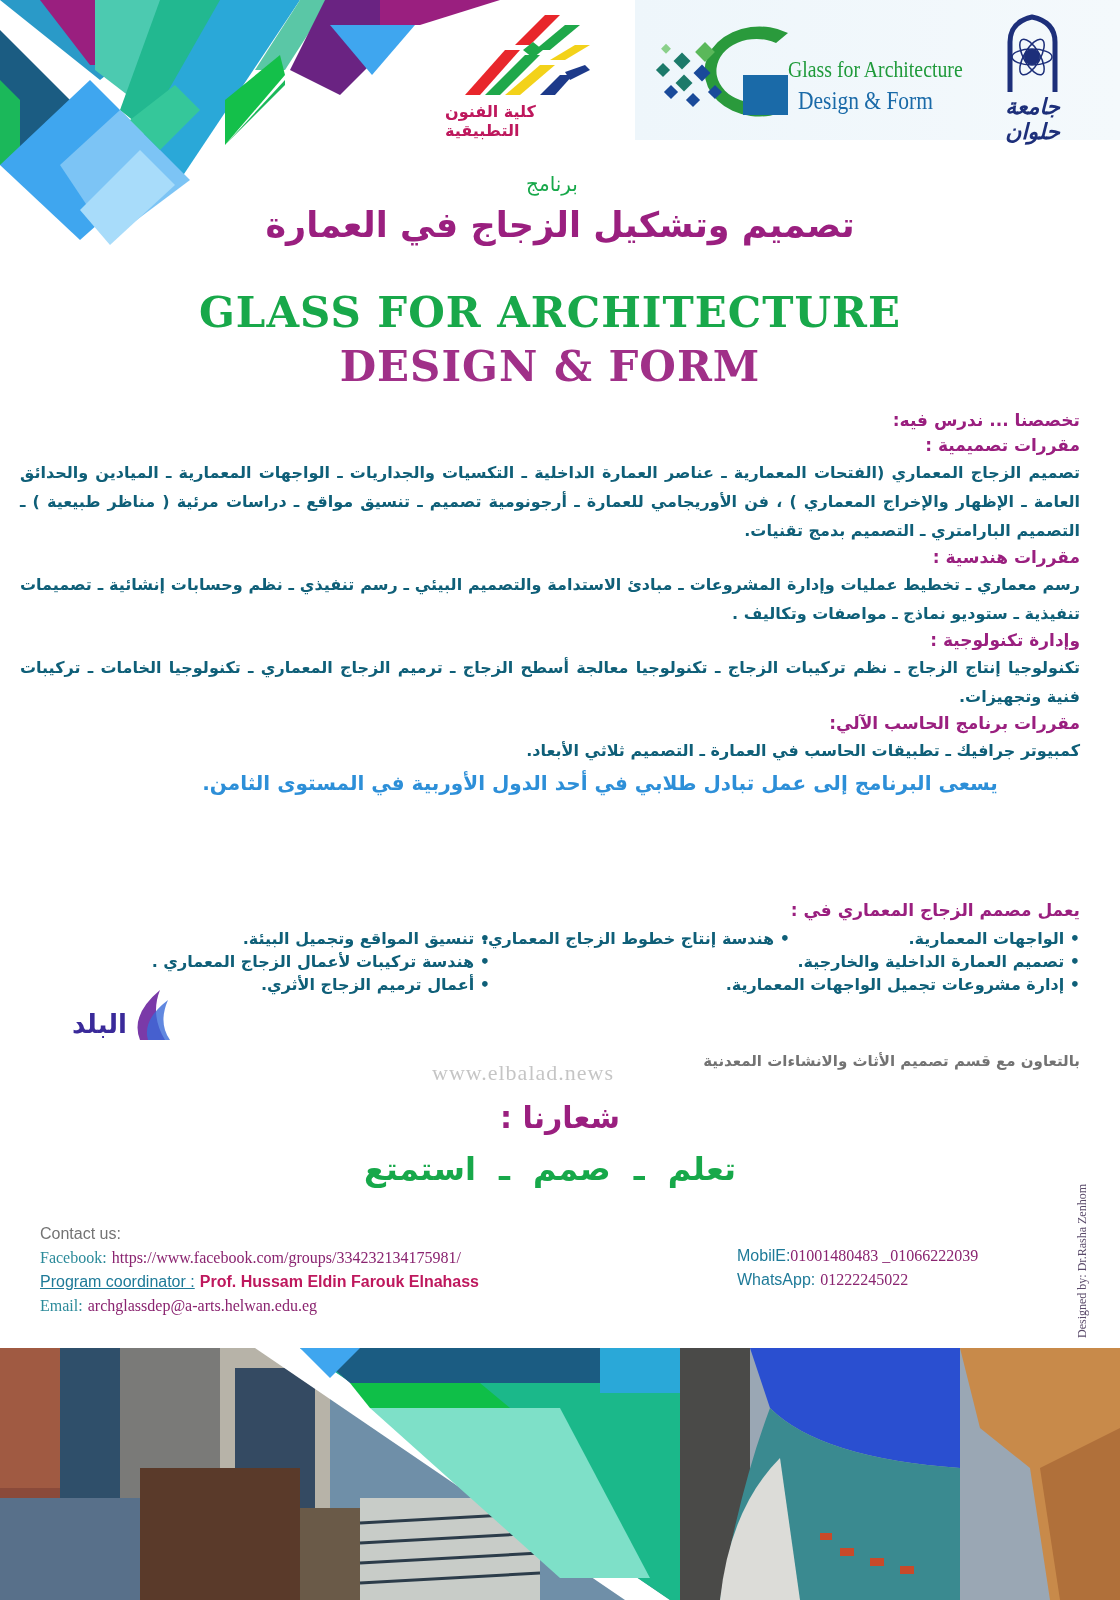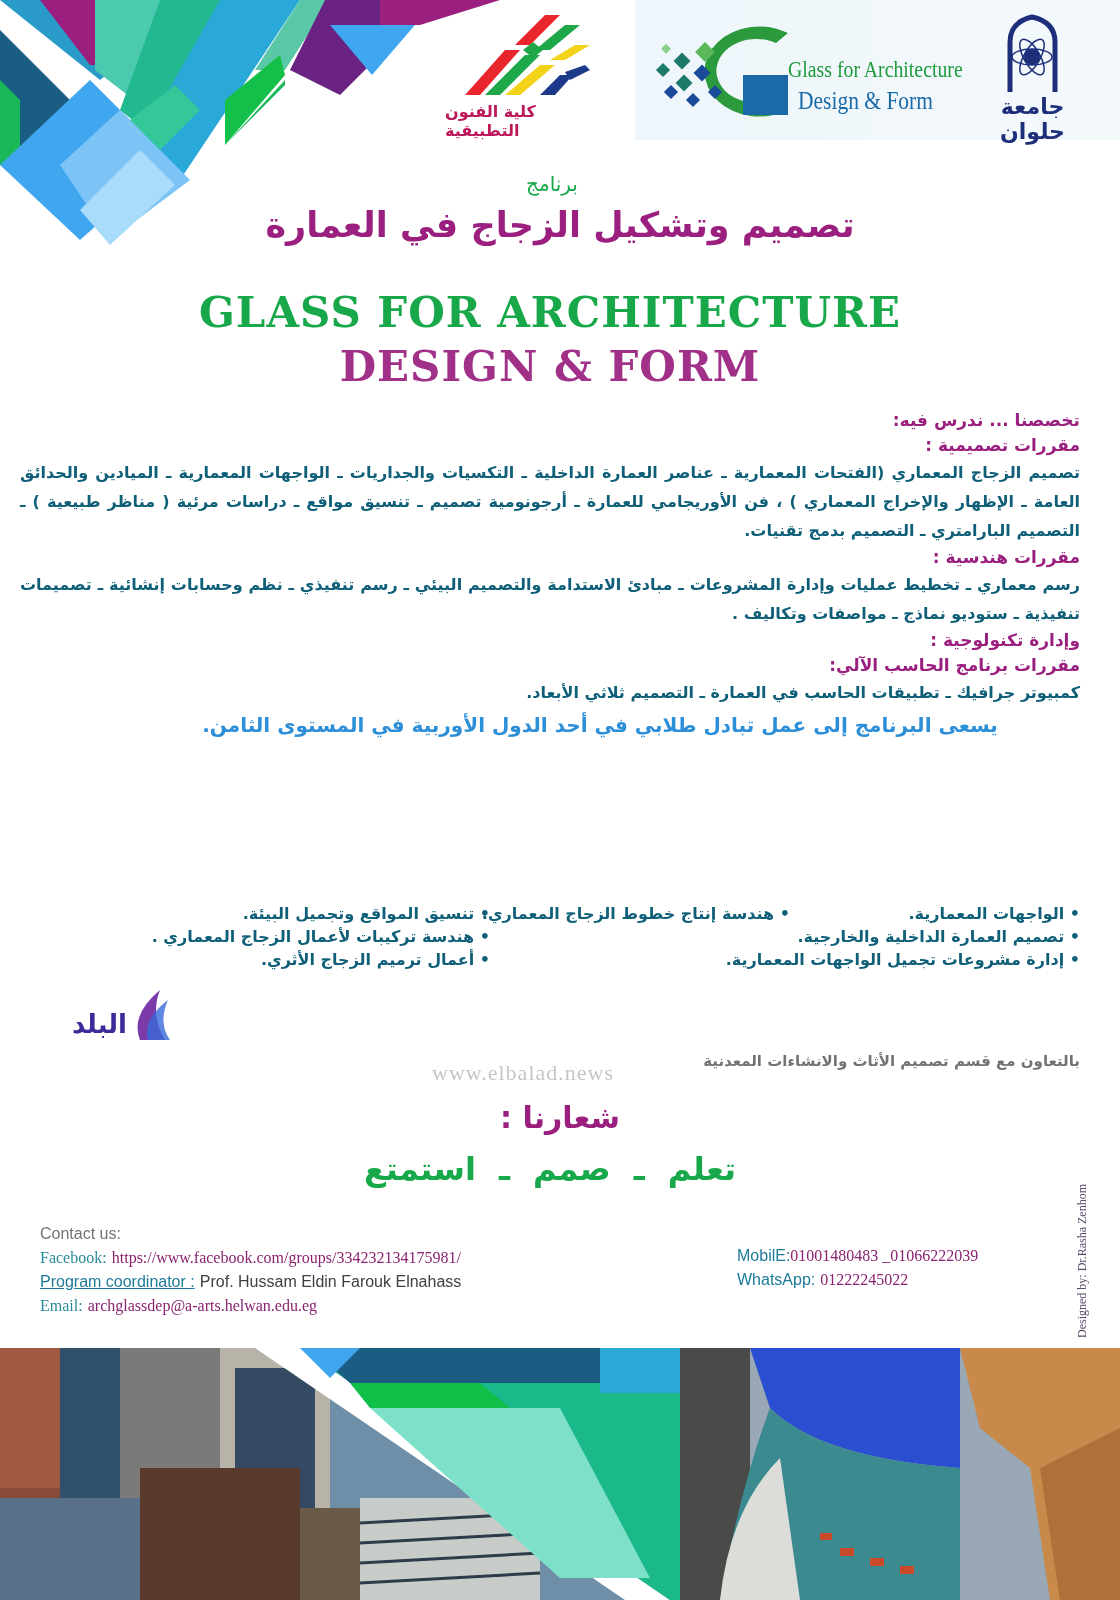--- a/index.html
+++ b/index.html
@@ -34,7 +34,7 @@
     font-family: "Liberation Serif", serif; font-size: 25px; white-space: nowrap;
     transform: scaleX(0.86); transform-origin: left;
   }
-  .helwan-logo { left: 975px; top: 12px; width: 115px; height: 115px; }
+  .helwan-logo { left: 975px; top: 12px; width: 115px; height: 115px; font-style: italic; }
   .helwan-logo .name {
     position: absolute; left: 0; top: 82px; width: 115px; text-align: center;
     color: #1d2f7a; font-weight: bold; font-size: 22px;

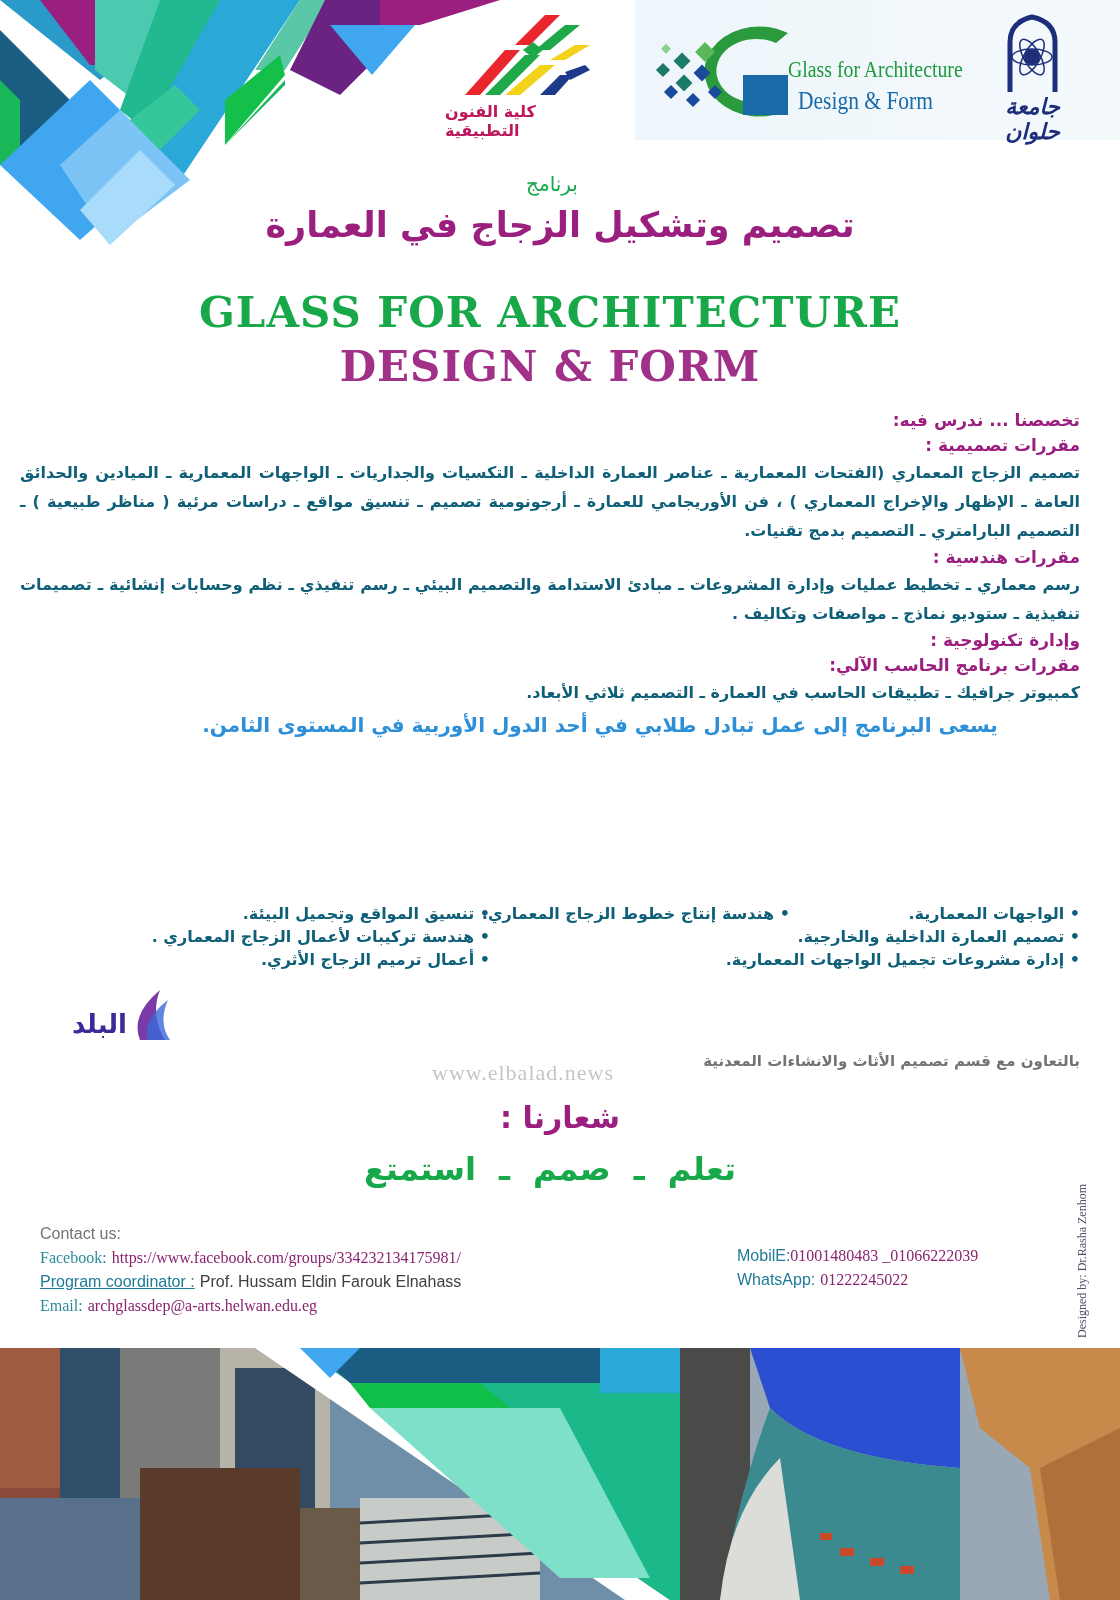--- a/index.html
+++ b/index.html
@@ -214,6 +214,7 @@
   <div class="p-teal">رسم معماري ـ تخطيط عمليات وإدارة المشروعات ـ مبادئ الاستدامة والتصميم البيئي ـ رسم تنفيذي ـ نظم وحسابات إنشائية ـ تصميمات تنفيذية ـ ستوديو نماذج ـ مواصفات وتكاليف .</div>
 
   <div class="h-purple">وإدارة تكنولوجية :</div>
+  <div class="p-teal">تكنولوجيا إنتاج الزجاج ـ نظم تركيبات الزجاج ـ تكنولوجيا معالجة أسطح الزجاج ـ ترميم الزجاج المعماري ـ تكنولوجيا الخامات ـ تركيبات فنية وتجهيزات.</div>
 
   <div class="h-purple">مقررات برنامج الحاسب الآلي:</div>
   <div class="p-teal">كمبيوتر جرافيك ـ تطبيقات الحاسب في العمارة ـ التصميم ثلاثي الأبعاد.</div>

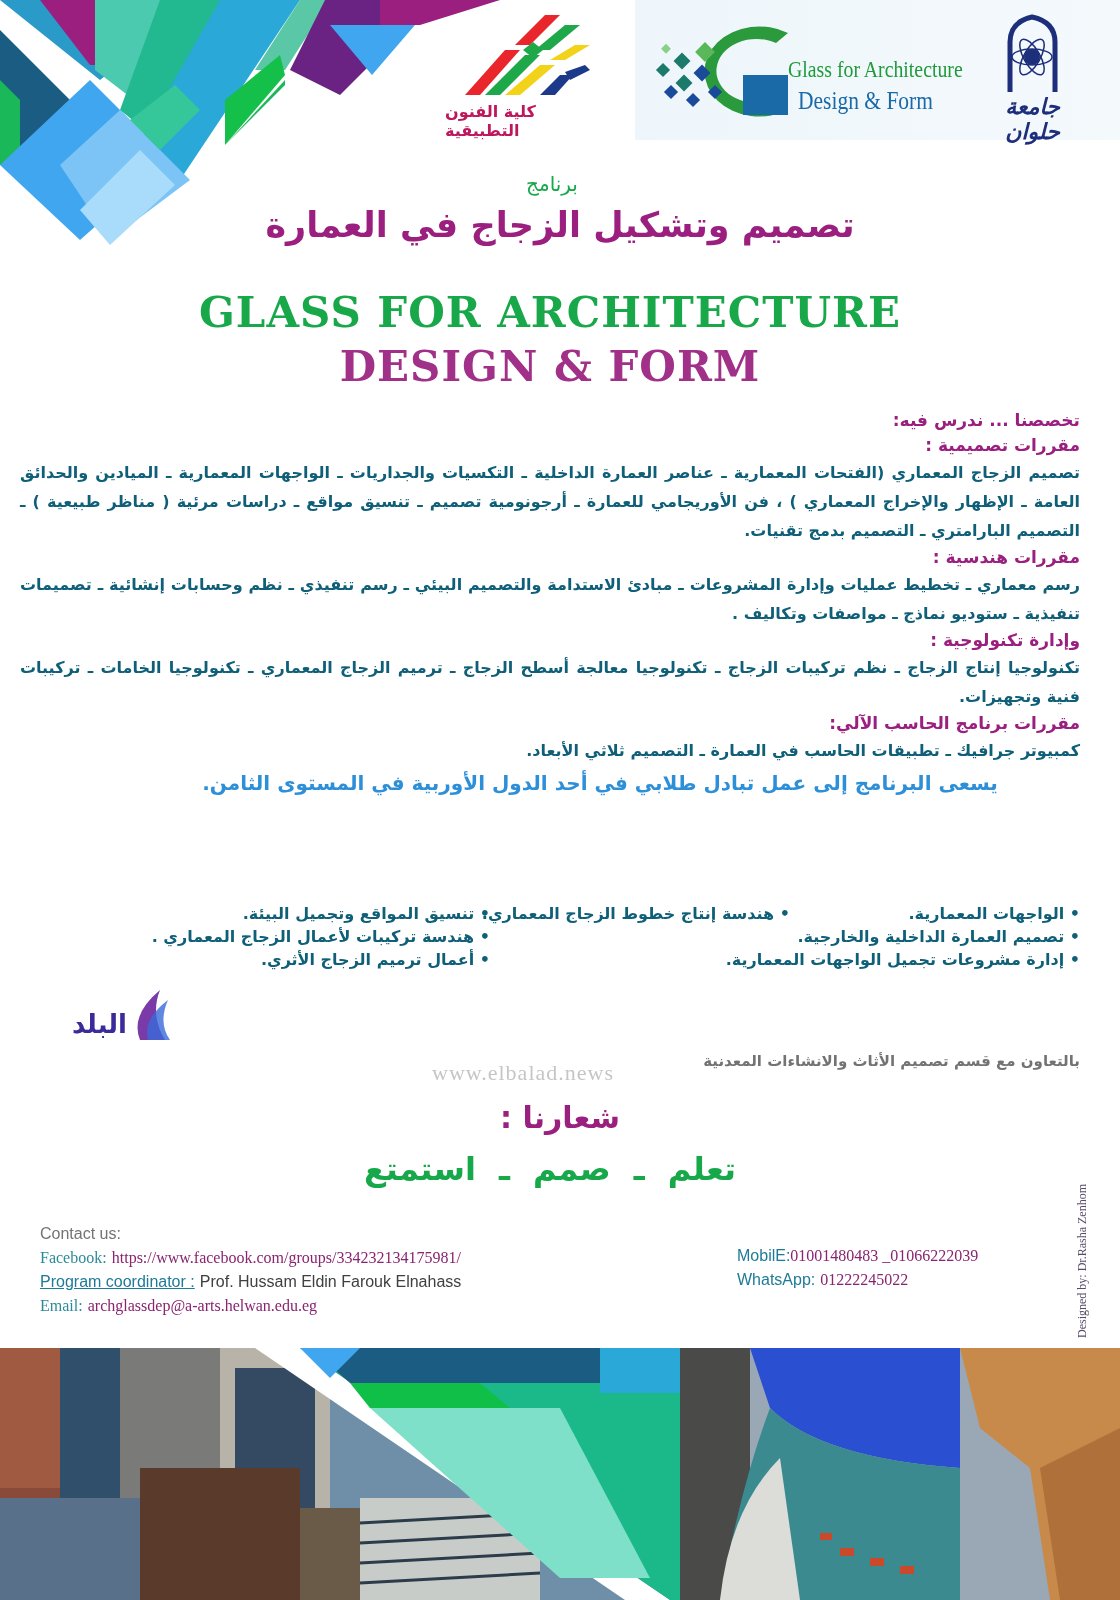--- a/index.html
+++ b/index.html
@@ -223,6 +223,7 @@
 </div>
 
 <div class="abs jobs">
+  <div class="h-purple">يعمل مصمم الزجاج المعماري في :</div>
   <div class="jobs-grid">
     <div>• الواجهات المعمارية.</div>
     <div>• هندسة إنتاج خطوط الزجاج المعماري.</div>

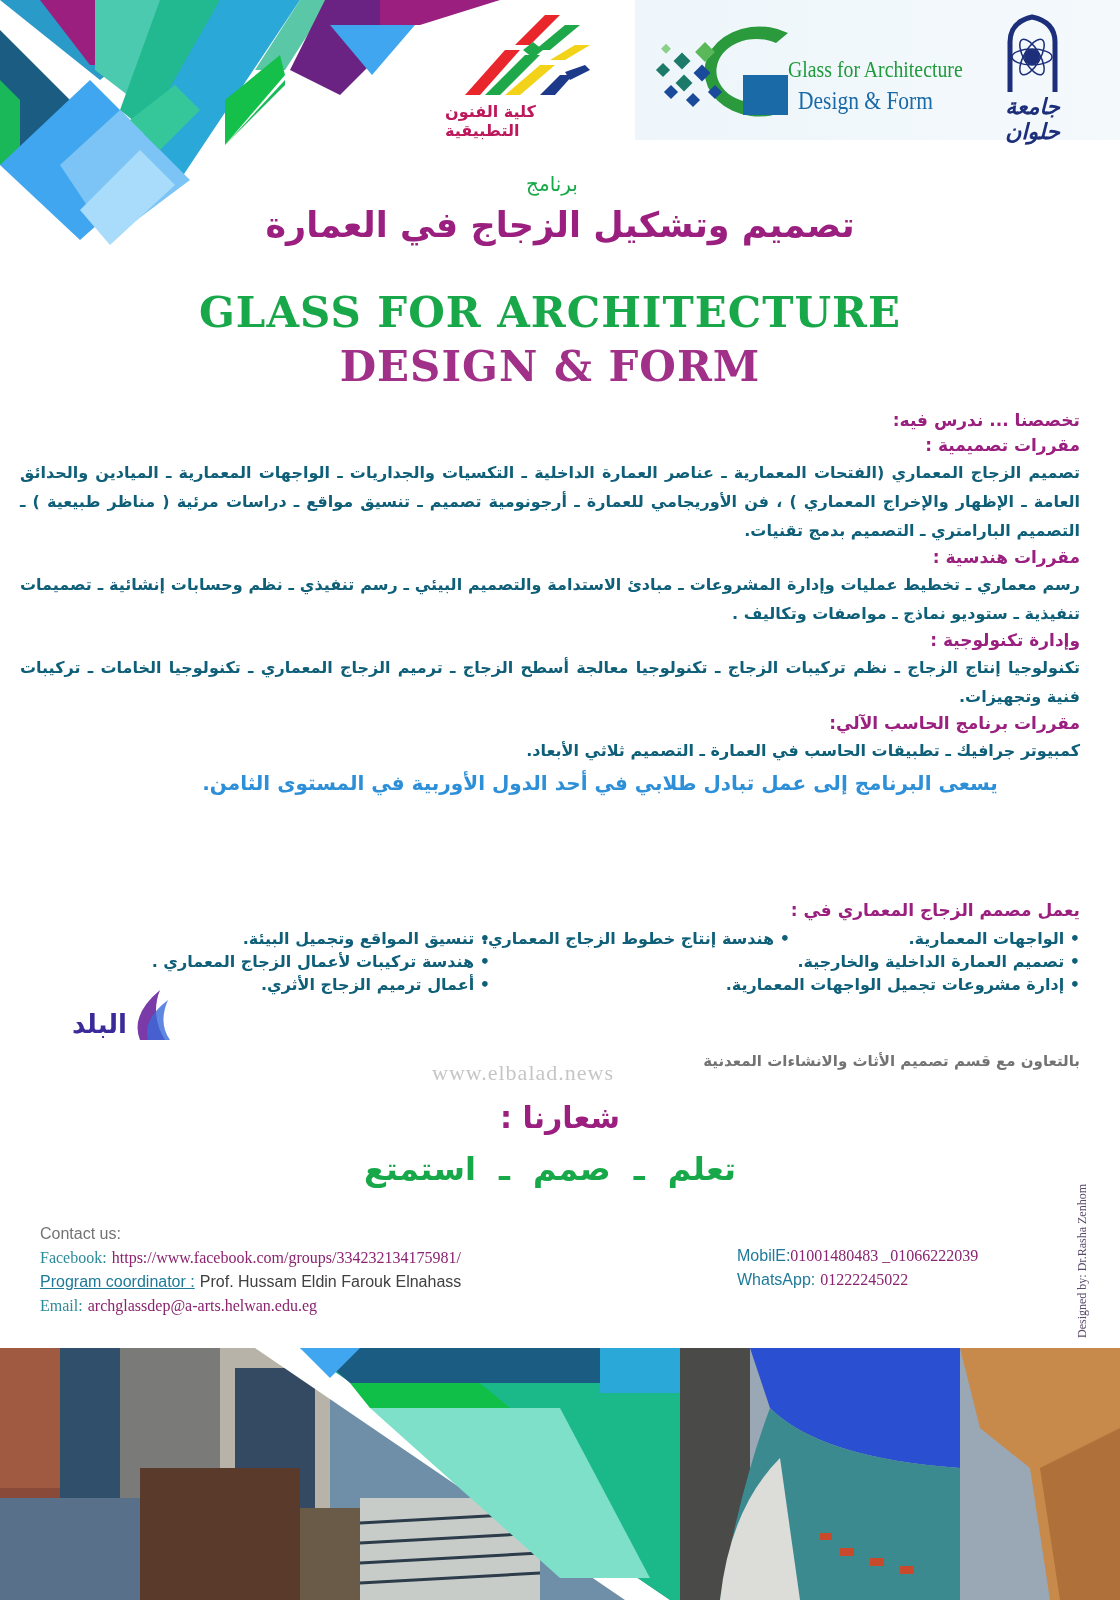--- a/index.html
+++ b/index.html
@@ -103,7 +103,7 @@
   .contact .label-teal { color: #2b8a9a; font-family: "Liberation Serif", serif; }
   .contact .label-teal-sans { color: #1e7a98; font-family: "Liberation Sans", sans-serif; text-decoration: underline; }
   .contact .val-purple { color: #8a2470; font-family: "Liberation Serif", serif; }
-  .contact .val-purple-sans { color: #404040; font-family: "Liberation Sans", sans-serif; }
+  .contact .val-purple-sans { color: #be185d; font-family: "Liberation Sans", sans-serif; font-weight: bold; }
 
   .phones { left: 716px; top: 1244px; width: 340px; font-size: 16px; line-height: 24px; }
   .phones .lbl { color: #1e7a98; font-family: "Liberation Sans", sans-serif; margin-left: 21px; }

